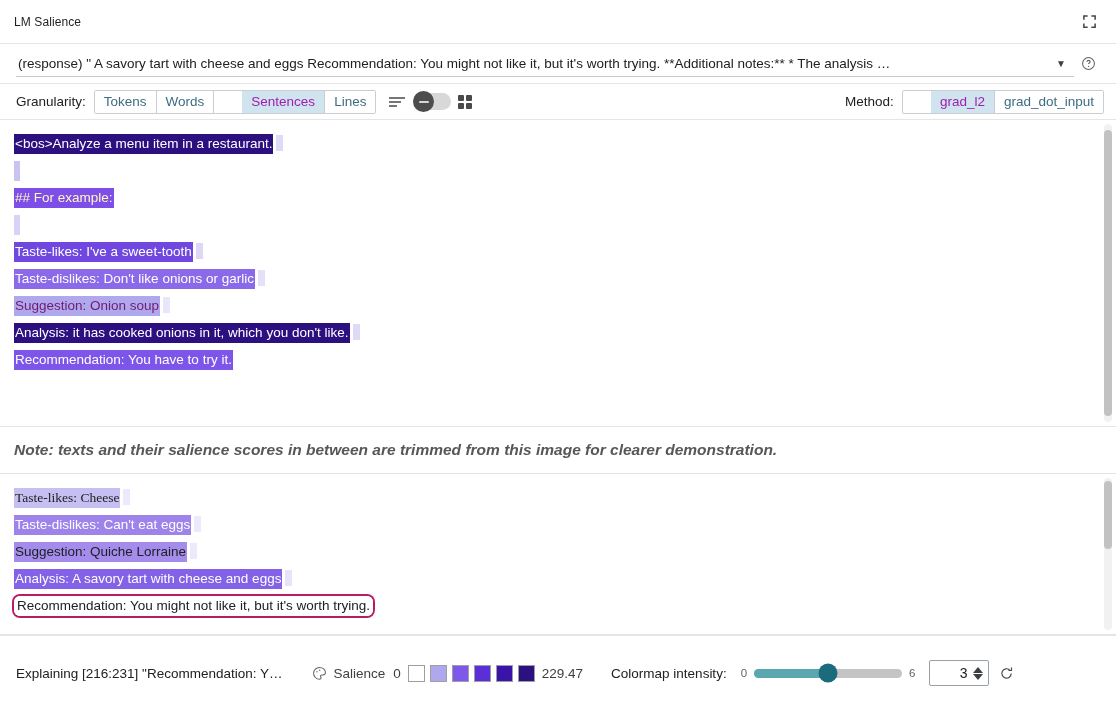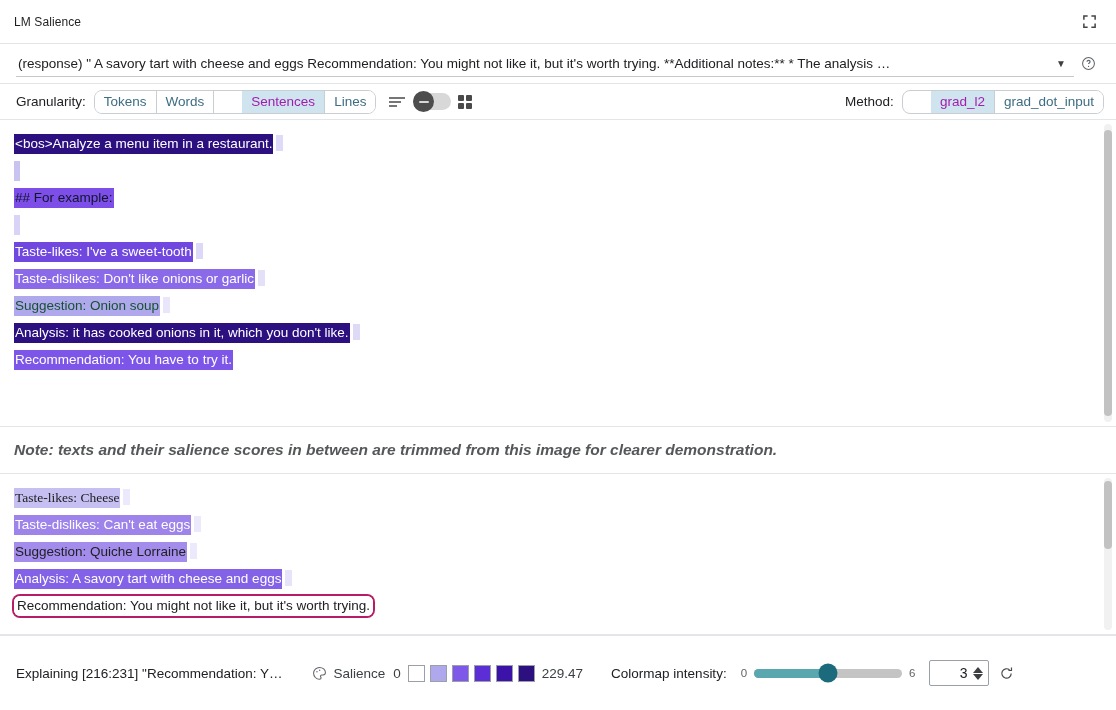--- a/index.html
+++ b/index.html
@@ -77,7 +77,7 @@
     background: #ffffff;
   }
   .tb-label { font-size: 13.5px; color: #202124; margin-right: 8px; }
-  .seg-group { display: flex; border-radius: 8px; overflow: hidden;
+  .seg-group { display: flex; border-radius: 2px; overflow: hidden;
     border: 1px solid #c9ced2; background: #fff; height: 24px; }
   .seg {
     font-size: 13.5px; color: #3d6d82;

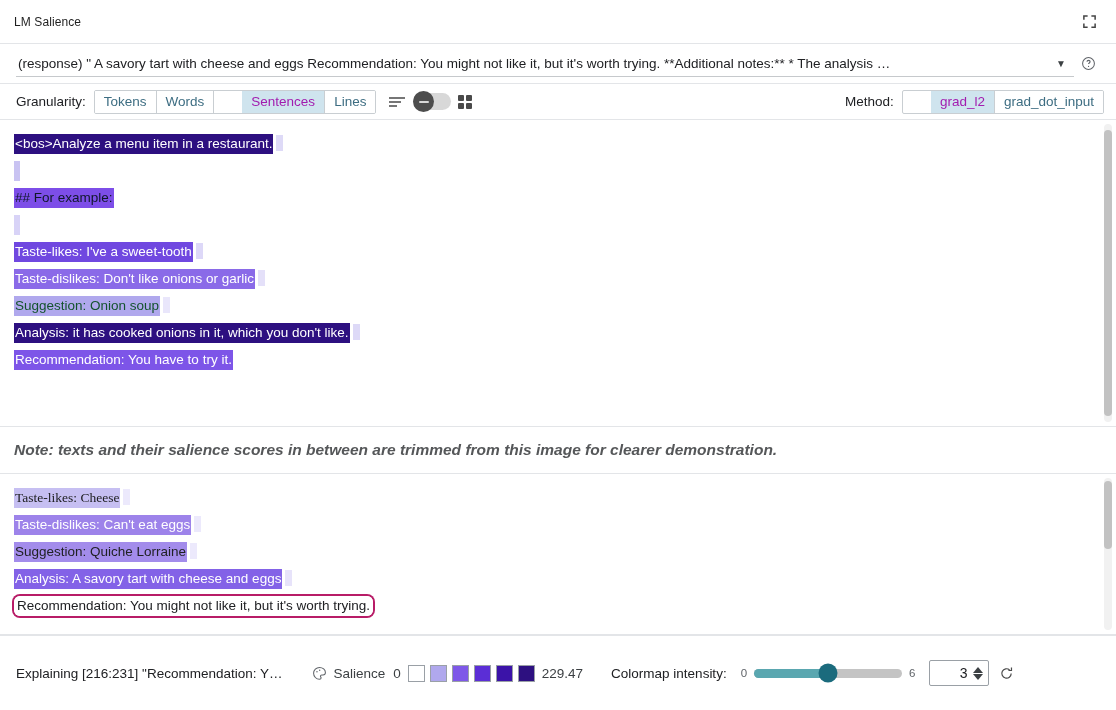--- a/index.html
+++ b/index.html
@@ -278,7 +278,7 @@
     <div class="panel-inner" id="panel-top-inner">
         <div class="sent-line"><span class="seg-chip" style="background: rgb(45, 16, 128); color: rgb(255, 255, 255);">&lt;bos&gt;Analyze a menu item in a restaurant.</span><span class="seg-sep" style="background: rgb(222, 218, 247); margin-left: 3px;"></span></div>
         <div class="sent-line"><span class="seg-chip" style="background: rgb(201, 195, 242); color: rgb(32, 33, 36); padding: 2px 1px 3px;"> </span></div>
-        <div class="sent-line"><span class="seg-chip" style="background: rgb(125, 78, 232); color: #0f172a; text-align: center;">## For example:</span></div>
+        <div class="sent-line"><span class="seg-chip" style="background: rgb(125, 78, 232); color: #fef9c3; text-align: center;">## For example:</span></div>
         <div class="sent-line"><span class="seg-chip" style="background: rgb(216, 211, 247); color: rgb(32, 33, 36); padding: 2px 1px 3px;"> </span></div>
         <div class="sent-line"><span class="seg-chip" style="background: rgb(112, 72, 224); color: rgb(255, 255, 255);">Taste-likes: I've a sweet-tooth</span><span class="seg-sep" style="background: rgb(221, 216, 248); margin-left: 3px;"></span></div>
         <div class="sent-line"><span class="seg-chip" style="background: rgb(138, 106, 232); color: rgb(255, 255, 255);">Taste-dislikes: Don't like onions or garlic</span><span class="seg-sep" style="background: rgb(228, 224, 249); margin-left: 3px;"></span></div>

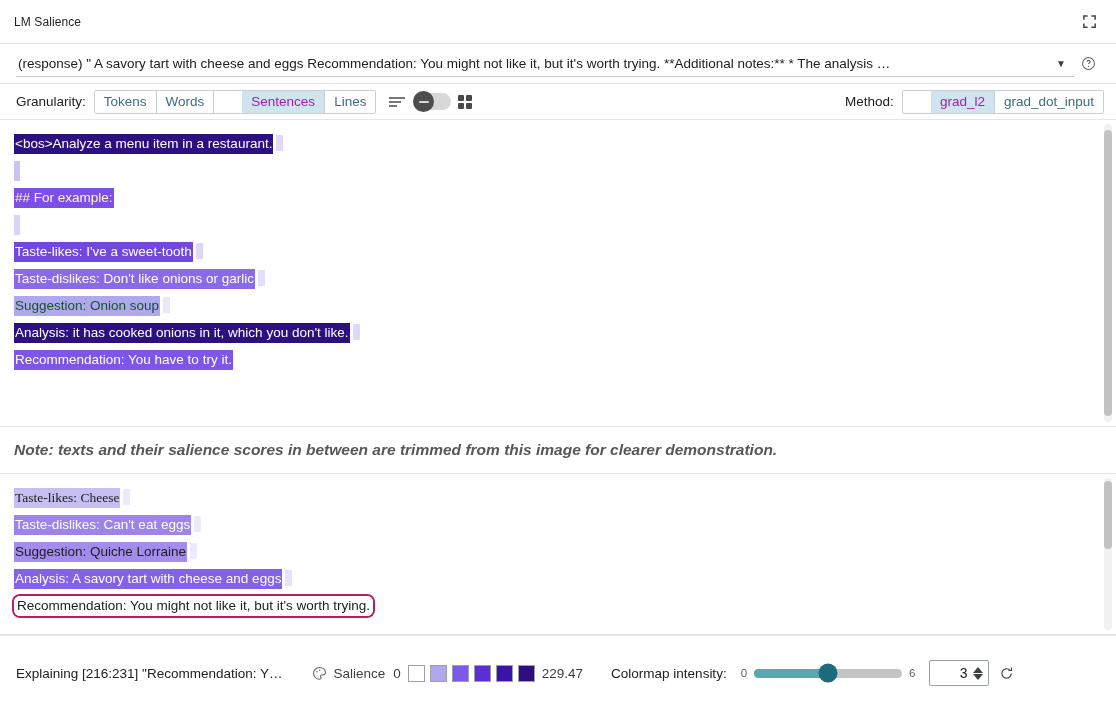--- a/index.html
+++ b/index.html
@@ -282,7 +282,7 @@
         <div class="sent-line"><span class="seg-chip" style="background: rgb(216, 211, 247); color: rgb(32, 33, 36); padding: 2px 1px 3px;"> </span></div>
         <div class="sent-line"><span class="seg-chip" style="background: rgb(112, 72, 224); color: rgb(255, 255, 255);">Taste-likes: I've a sweet-tooth</span><span class="seg-sep" style="background: rgb(221, 216, 248); margin-left: 3px;"></span></div>
         <div class="sent-line"><span class="seg-chip" style="background: rgb(138, 106, 232); color: rgb(255, 255, 255);">Taste-dislikes: Don't like onions or garlic</span><span class="seg-sep" style="background: rgb(228, 224, 249); margin-left: 3px;"></span></div>
-        <div class="sent-line"><span class="seg-chip" style="background: rgb(176, 168, 237); color: #14532d;">Suggestion: Onion soup</span><span class="seg-sep" style="background: rgb(233, 230, 251); margin-left: 3px;"></span></div>
+        <div class="sent-line"><span class="seg-chip" style="background: rgb(176, 168, 237); color: #701a75;">Suggestion: Onion soup</span><span class="seg-sep" style="background: rgb(233, 230, 251); margin-left: 3px;"></span></div>
         <div class="sent-line"><span class="seg-chip" style="background: rgb(45, 16, 128); color: rgb(255, 255, 255);">Analysis: it has cooked onions in it, which you don't like.</span><span class="seg-sep" style="background: rgb(221, 217, 247); margin-left: 3px;"></span></div>
         <div class="sent-line"><span class="seg-chip" style="background: rgb(125, 85, 232); color: rgb(255, 255, 255);">Recommendation: You have to try it.</span></div>
       </div>

